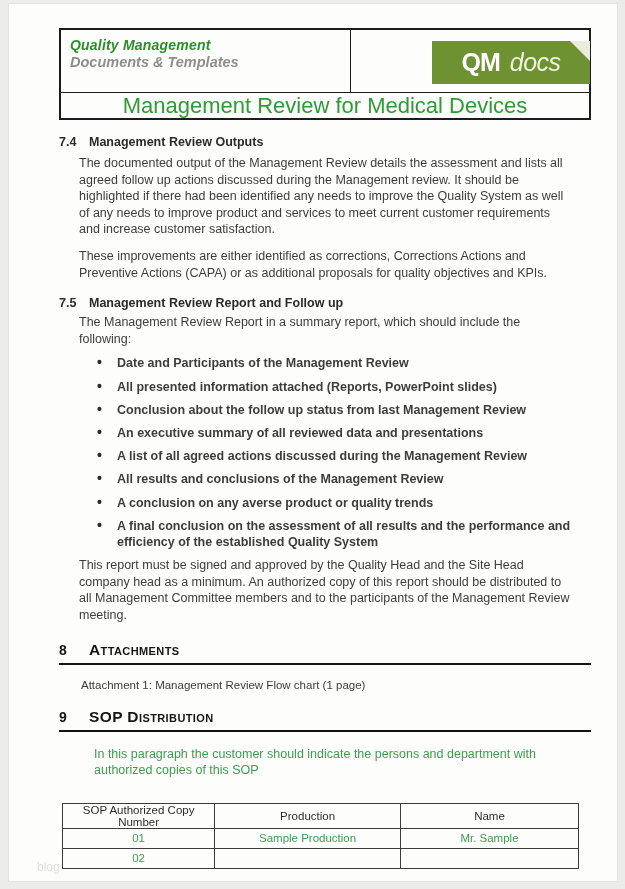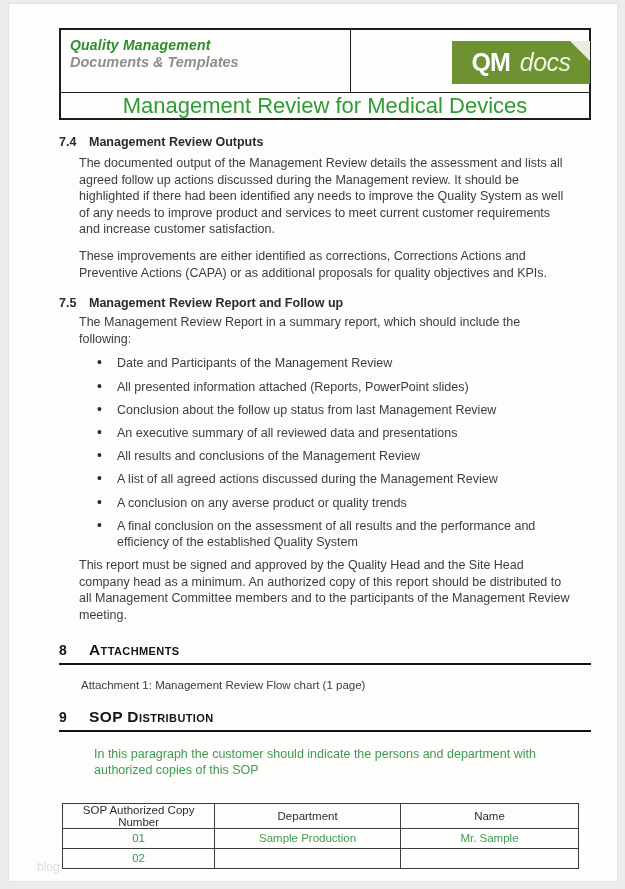--- a/index.html
+++ b/index.html
@@ -19,7 +19,7 @@
   .brand-title { color:#2a8f2a; font-weight:bold; font-style:italic; font-size:14px; letter-spacing:0.2px; }
   .brand-subtitle { color:#8e8e8e; font-weight:bold; font-style:italic; font-size:14.5px; margin-top:1px; }
   .logo-cell { position:relative; }
-  .logo { position:absolute; right:-1px; top:11px; width:138px; height:43px;
+  .logo { position:absolute; right:-1px; top:11px; width:158px; height:43px;
           background:#6e9232; display:flex; align-items:center; justify-content:center; }
   .logo-notch { position:absolute; top:0; right:0; width:0; height:0;
                 border-left:20px solid transparent; border-top:20px solid #e9edde; }

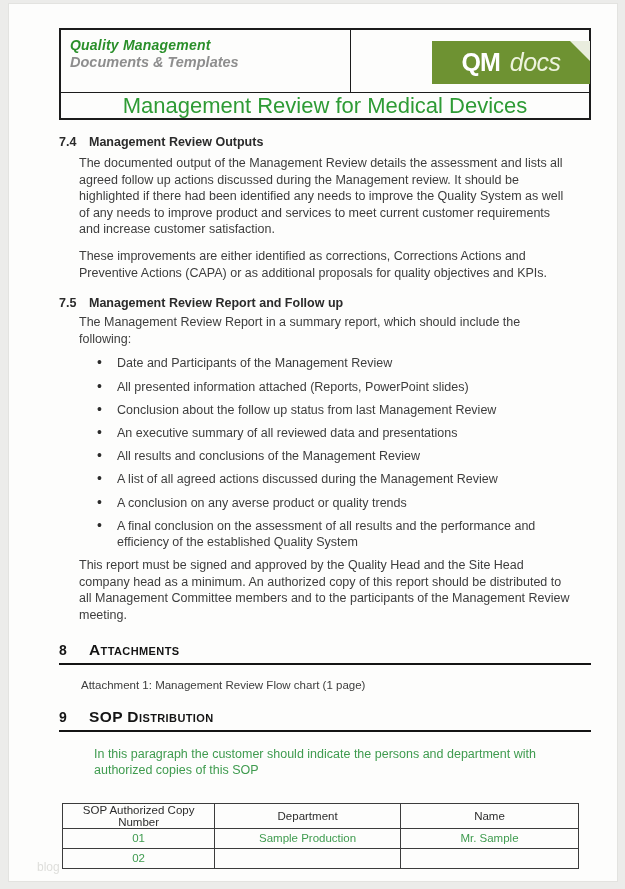--- a/index.html
+++ b/index.html
@@ -37,7 +37,7 @@
 
   ul.bullets { list-style:none; margin-top:8px; }
   ul.bullets li { position:relative; margin:0 0 7px 58px; width:454px;
-                  font-size:12.5px; line-height:16.2px; color:#3d3d3d; }
+                  font-size:12.5px; line-height:16.2px; color:#3d3d3d;font-weight:bold; }
   ul.bullets li::before { content:"\2022"; position:absolute; left:-20px; top:-1px; font-size:14px; color:#2b2b2b; }
 
   

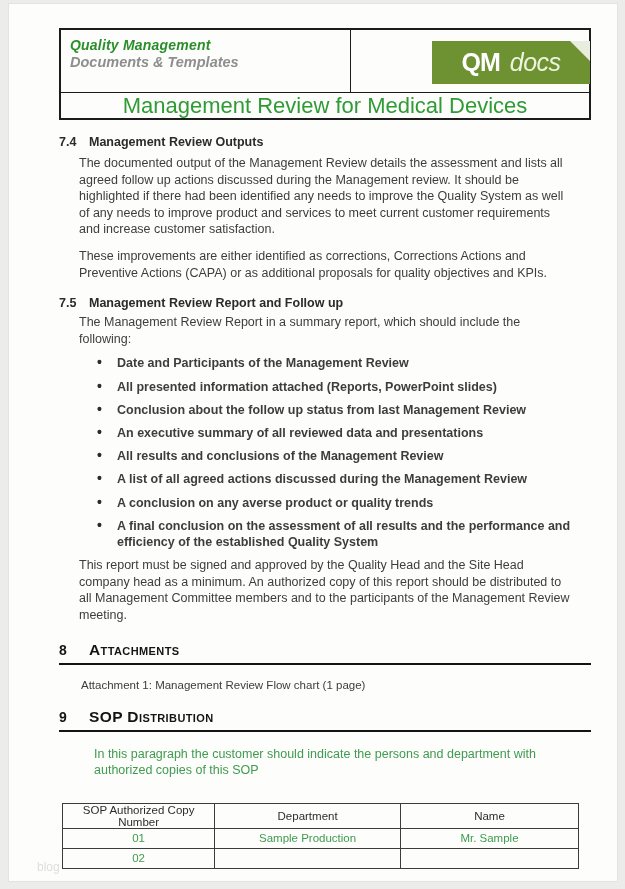--- a/index.html
+++ b/index.html
@@ -101,8 +101,8 @@
         <li>All presented information attached (Reports, PowerPoint slides)</li>
         <li>Conclusion about the follow up status from last Management Review</li>
         <li>An executive summary of all reviewed data and presentations</li>
+        <li>A list of all agreed actions discussed during the Management Review</li>
         <li>All results and conclusions of the Management Review</li>
-        <li>A list of all agreed actions discussed during the Management Review</li>
         <li>A conclusion on any averse product or quality trends</li>
         <li>A final conclusion on the assessment of all results and the performance and efficiency of the established Quality System</li>
       </ul>

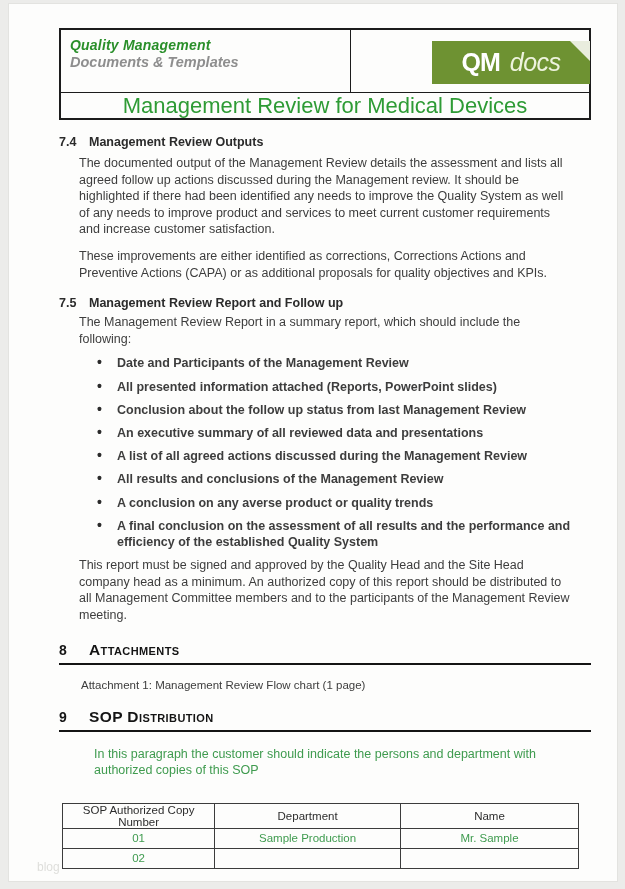--- a/index.html
+++ b/index.html
@@ -129,7 +129,7 @@
         <tbody>
             <tr>
           <th>SOP Authorized Copy Number</th>
-          <th>Department</th>
+          <th>Production</th>
           <th>Name</th>
         </tr>
         <tr>

